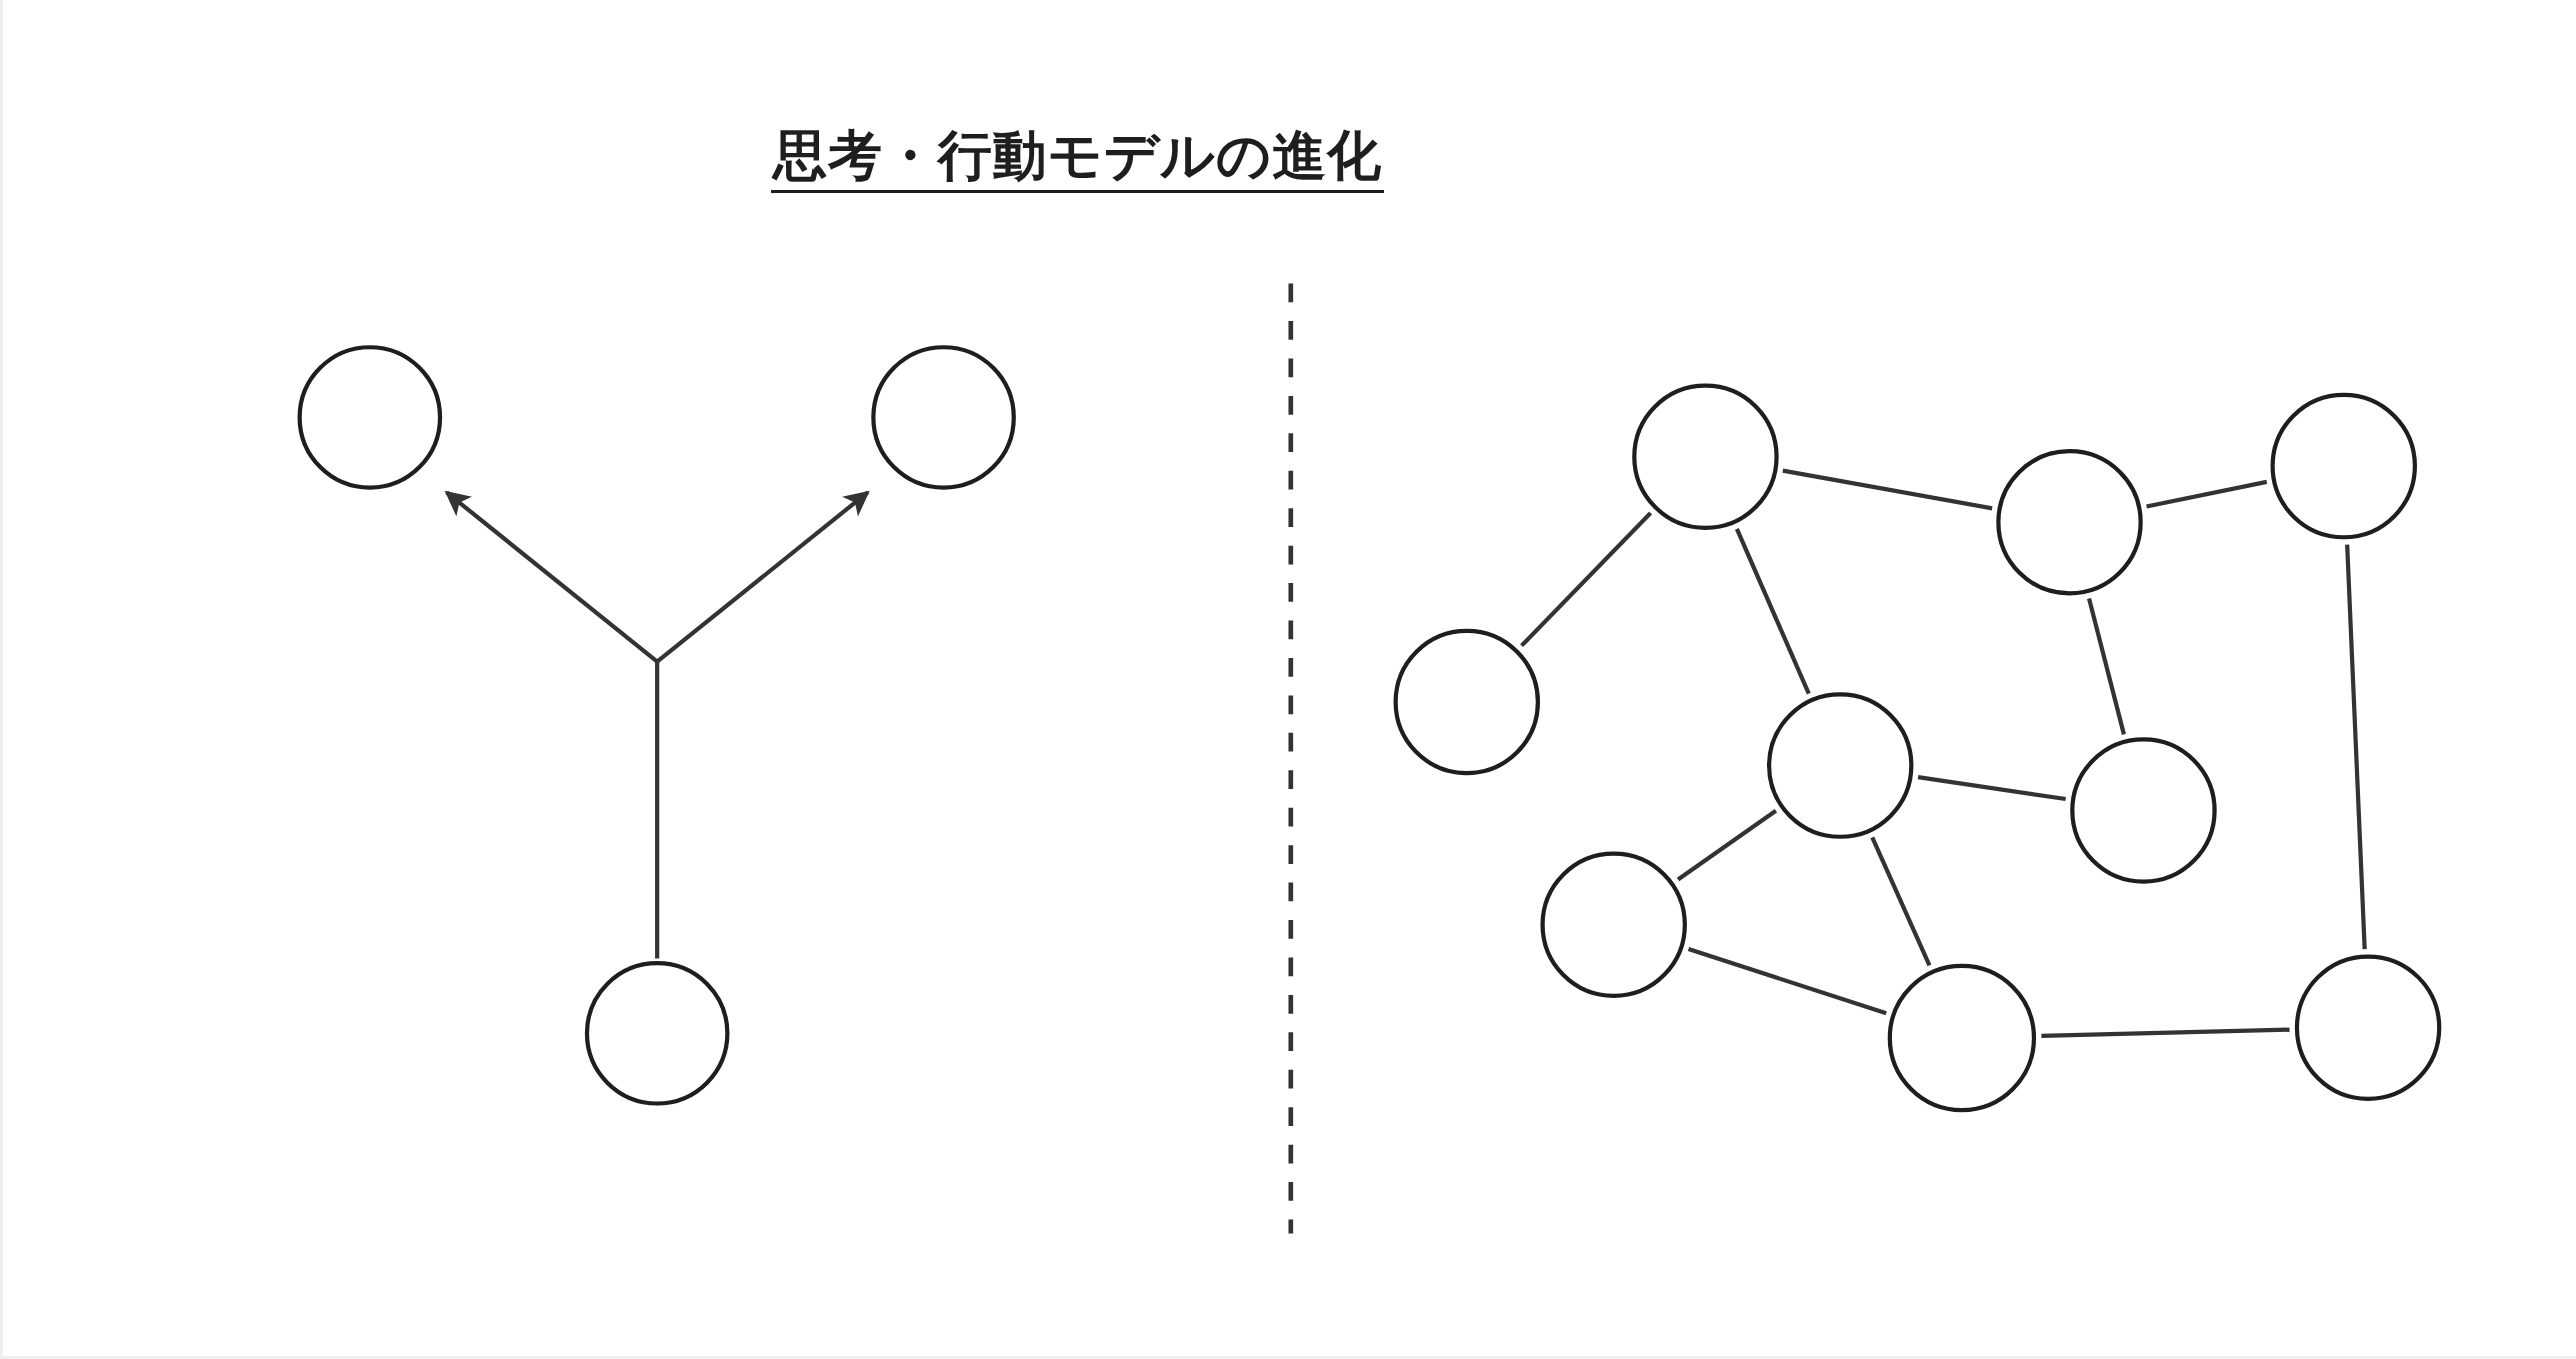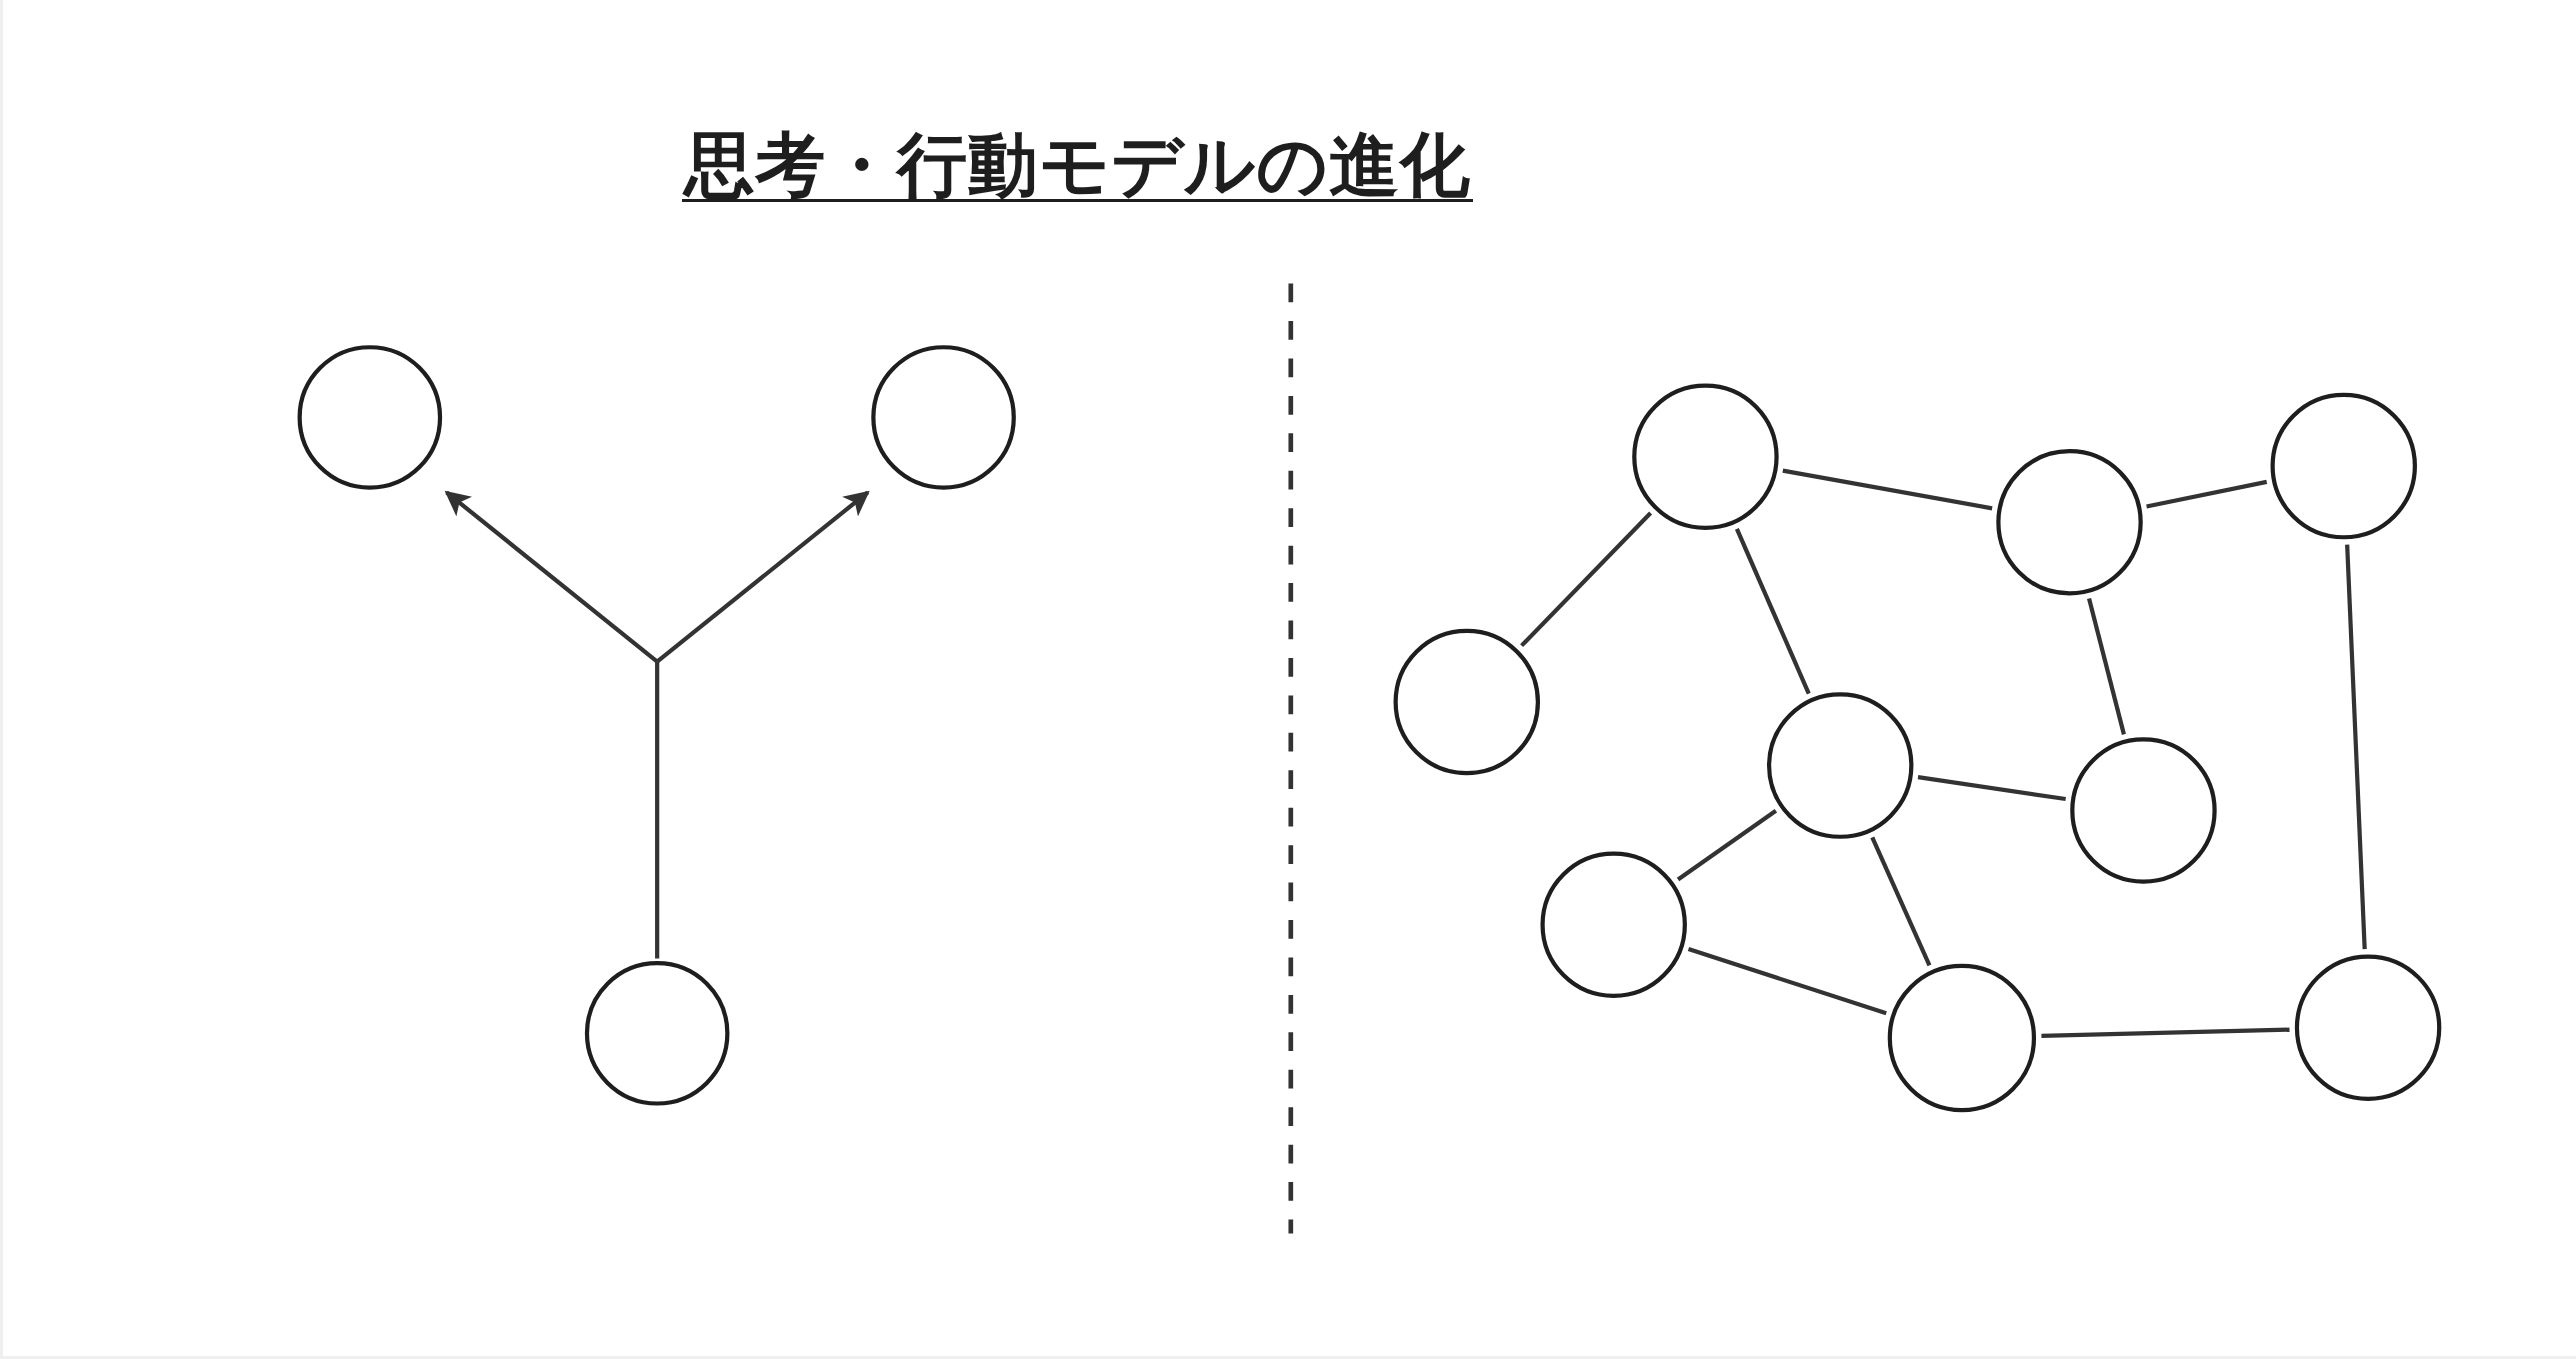--- a/index.html
+++ b/index.html
@@ -21,7 +21,7 @@
     text-align: center;
     font-family: "DejaVu Sans", sans-serif;
     font-weight: bold;
-    font-size: 70px;
+    font-size: 54px;
     color: #1e1e1e;
     letter-spacing: 0.9px;
   }

